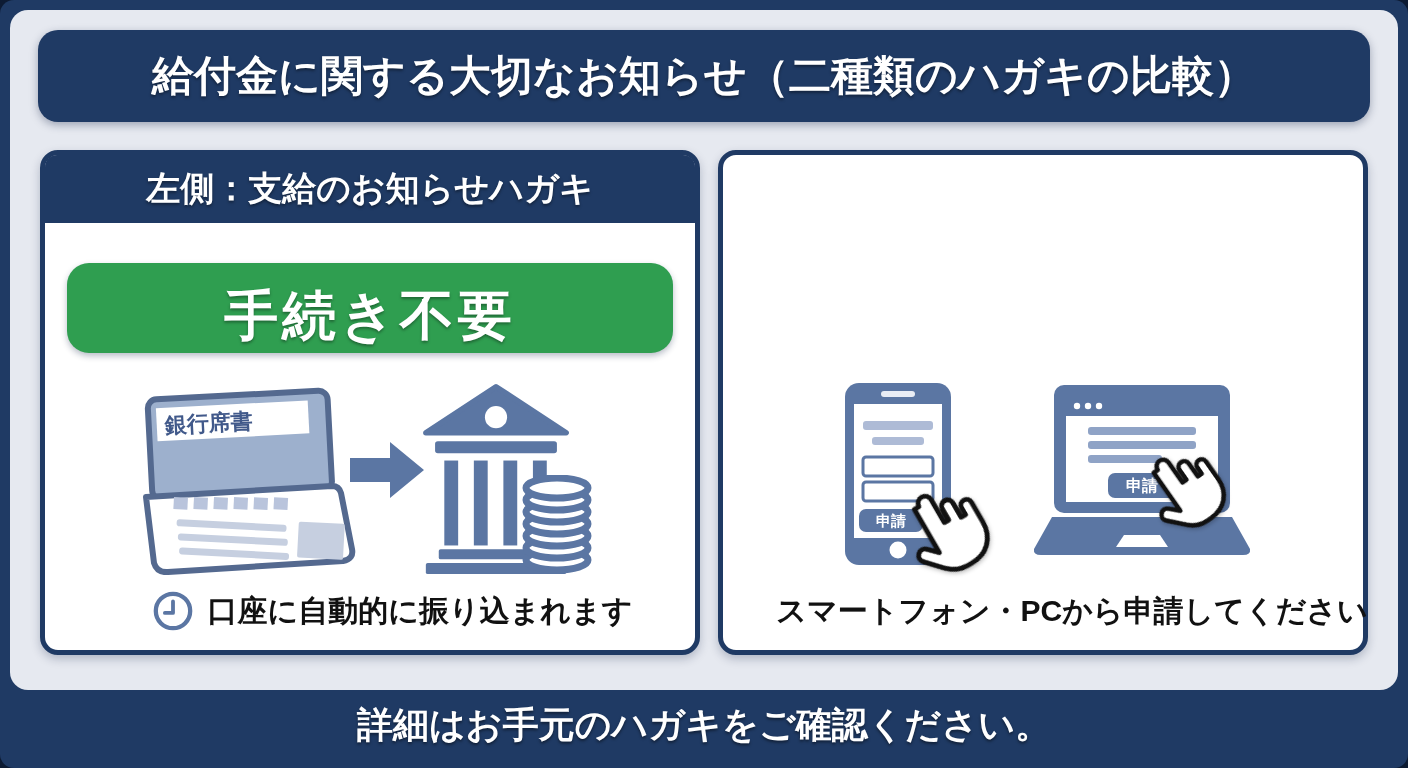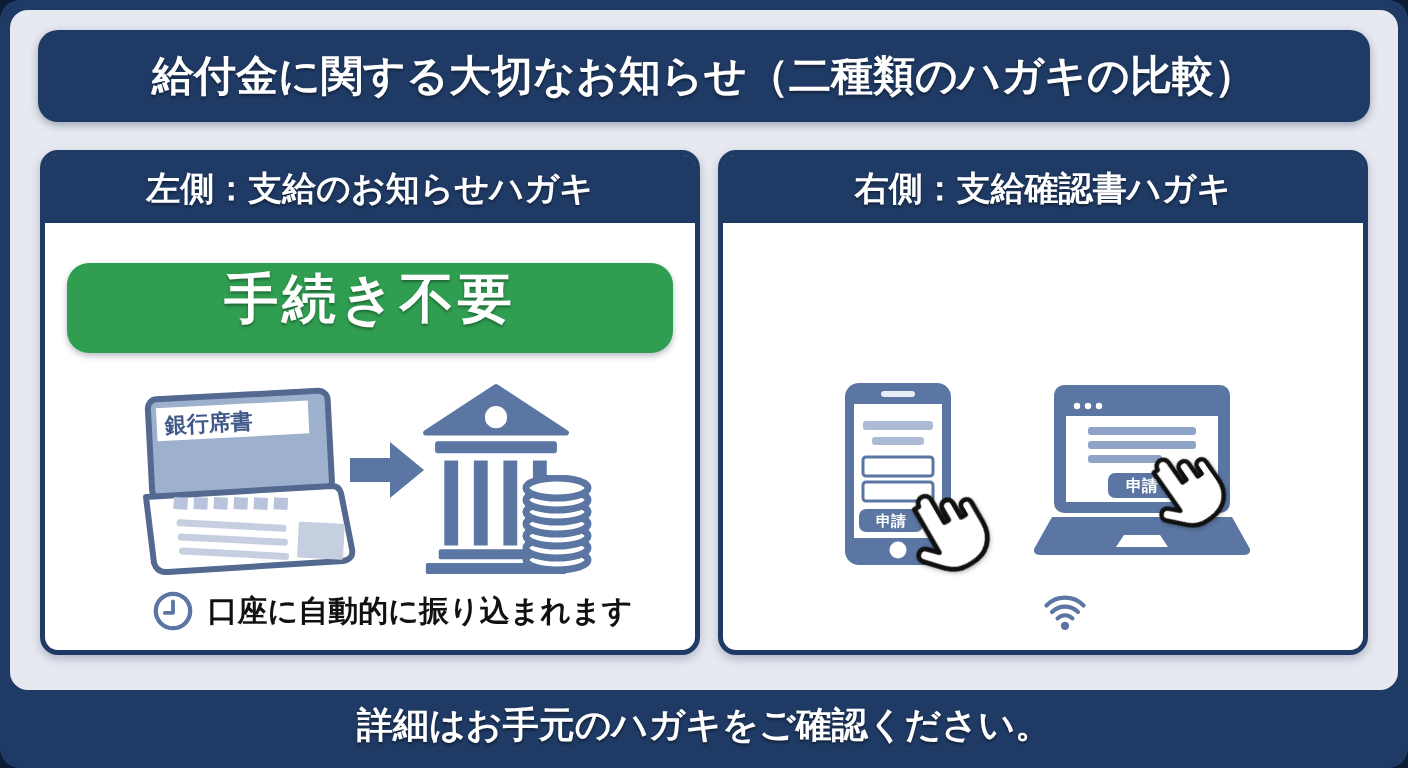--- a/index.html
+++ b/index.html
@@ -5,7 +5,7 @@
   html,body{margin:0;padding:0;background:#0d1b33;}
   .canvas{
     position:relative;width:1408px;height:768px;margin:0 auto;
-    background:#1f3a64;border-radius:20px;overflow:hidden;
+    background:#1f3a64;border-radius:14px;overflow:hidden;
     font-family:"Liberation Sans","DejaVu Sans",sans-serif;
   }
   .inner-bg{

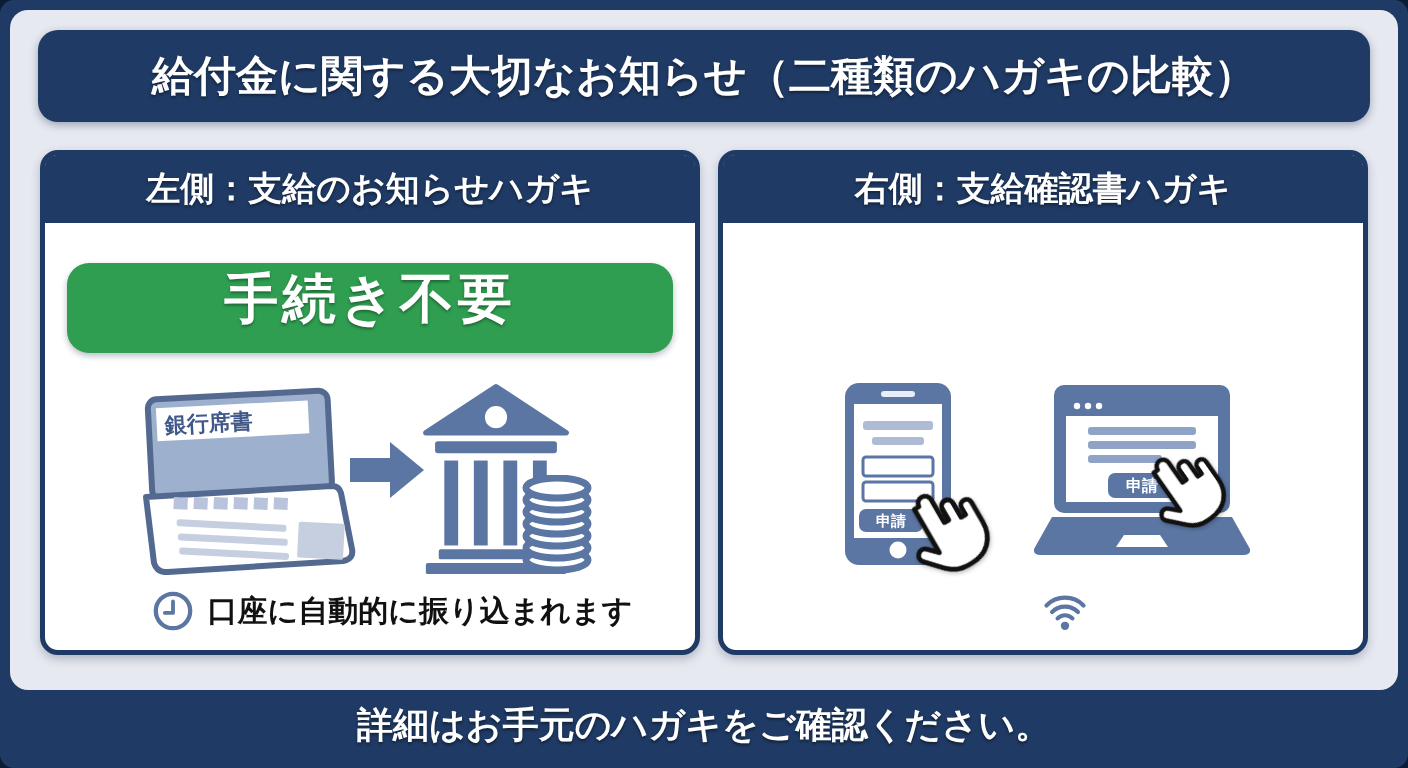--- a/index.html
+++ b/index.html
@@ -140,9 +140,6 @@
   </div>
 
   <div class="panel right">
-    <div class="panel-header">
-      <span>右側：支給確認書ハガキ</span>
-    </div>
 
 
     <svg class="abs" style="left:122px;top:228px;" width="106" height="182" viewBox="0 0 106 182">

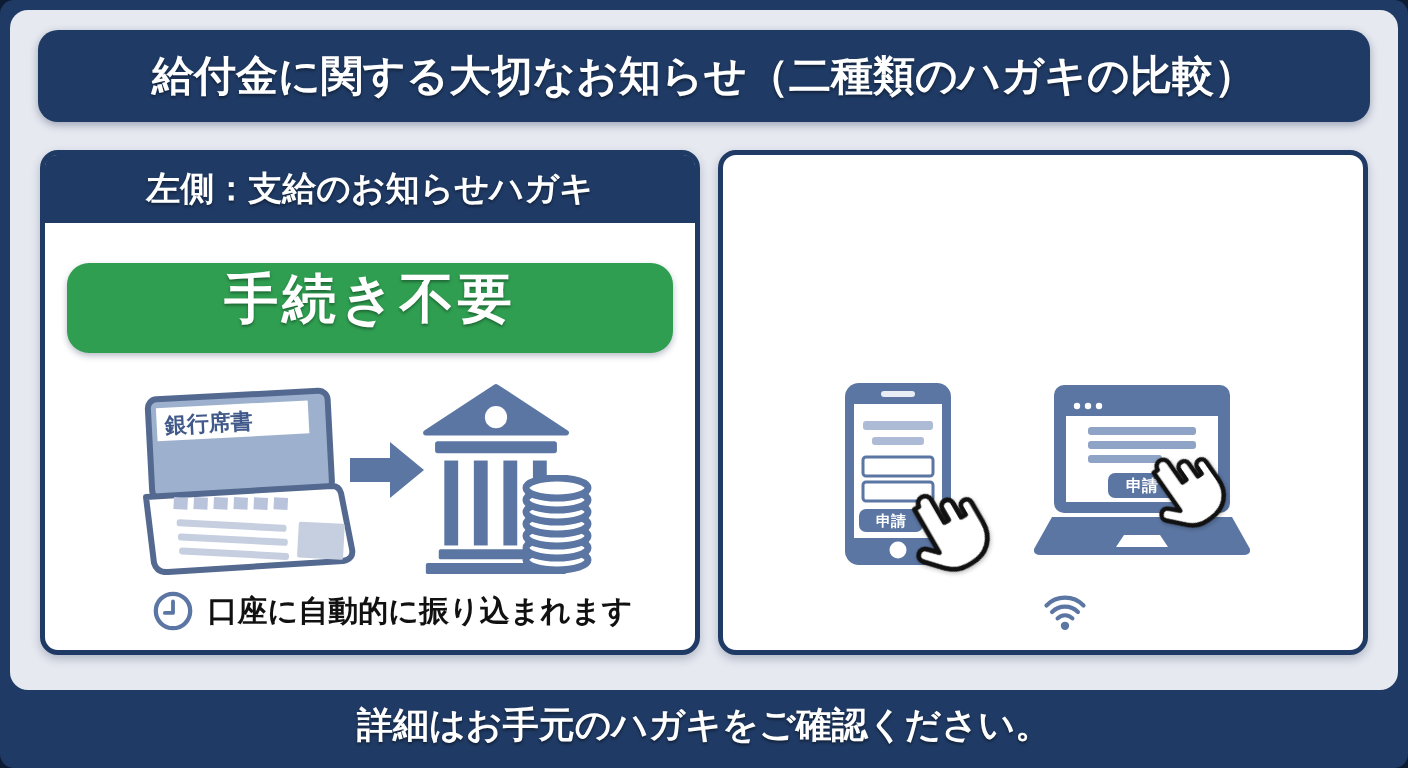--- a/index.html
+++ b/index.html
@@ -36,7 +36,7 @@
   }
   .badge{
     position:absolute;left:22px;right:22px;top:108px;height:90px;border-radius:22px;
-    display:flex;align-items:flex-start;justify-content:center;
+    display:flex;align-items:flex-end;justify-content:center;
     color:#fff;font-weight:bold;text-shadow:0 2px 3px rgba(0,0,0,.35);
     box-shadow:0 3px 6px rgba(20,35,70,.3);
   }

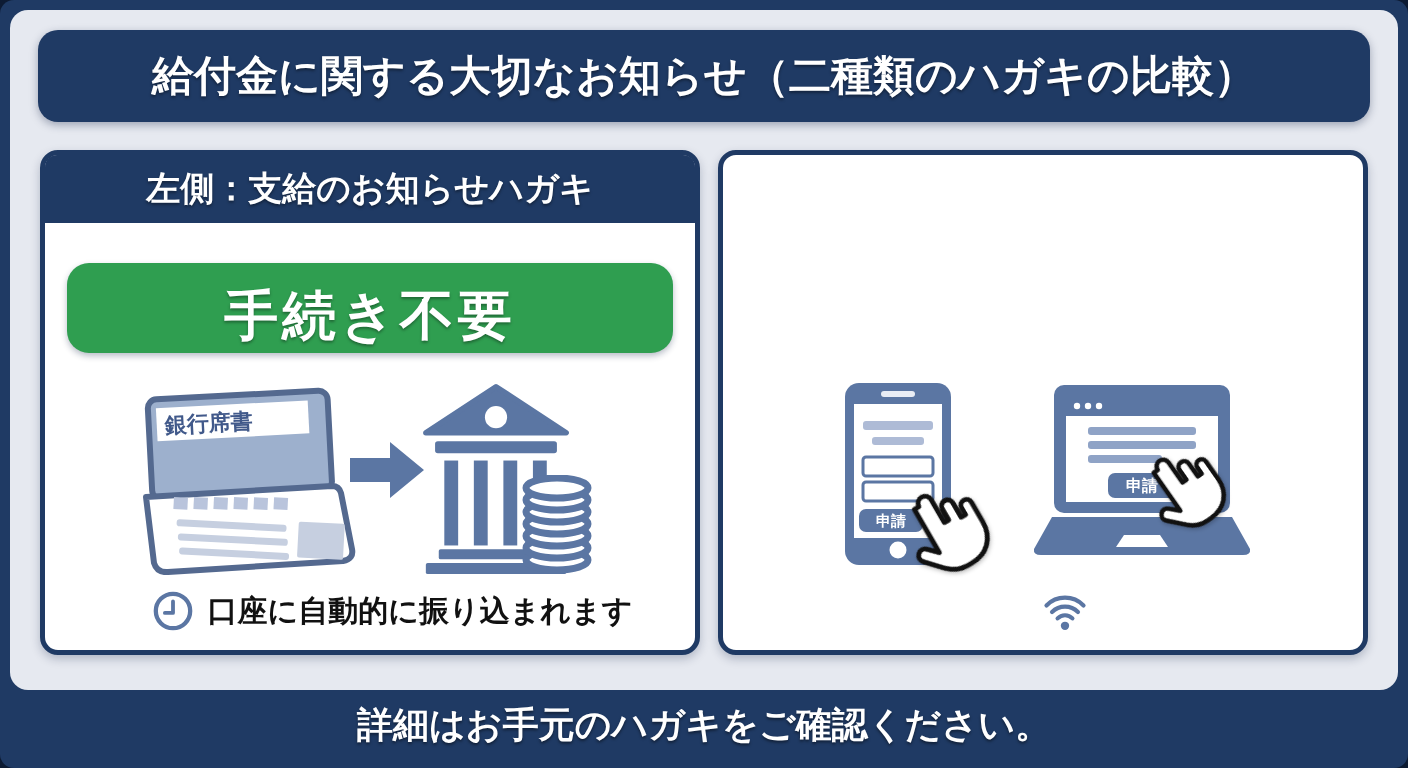--- a/index.html
+++ b/index.html
@@ -188,6 +188,7 @@
         </g>
         <circle cx="27" cy="38" r="4.5" fill="#5b76a3"></circle>
       </svg>
+      <span>スマートフォン・PCから申請してください</span>
     </div>
   </div>
 

